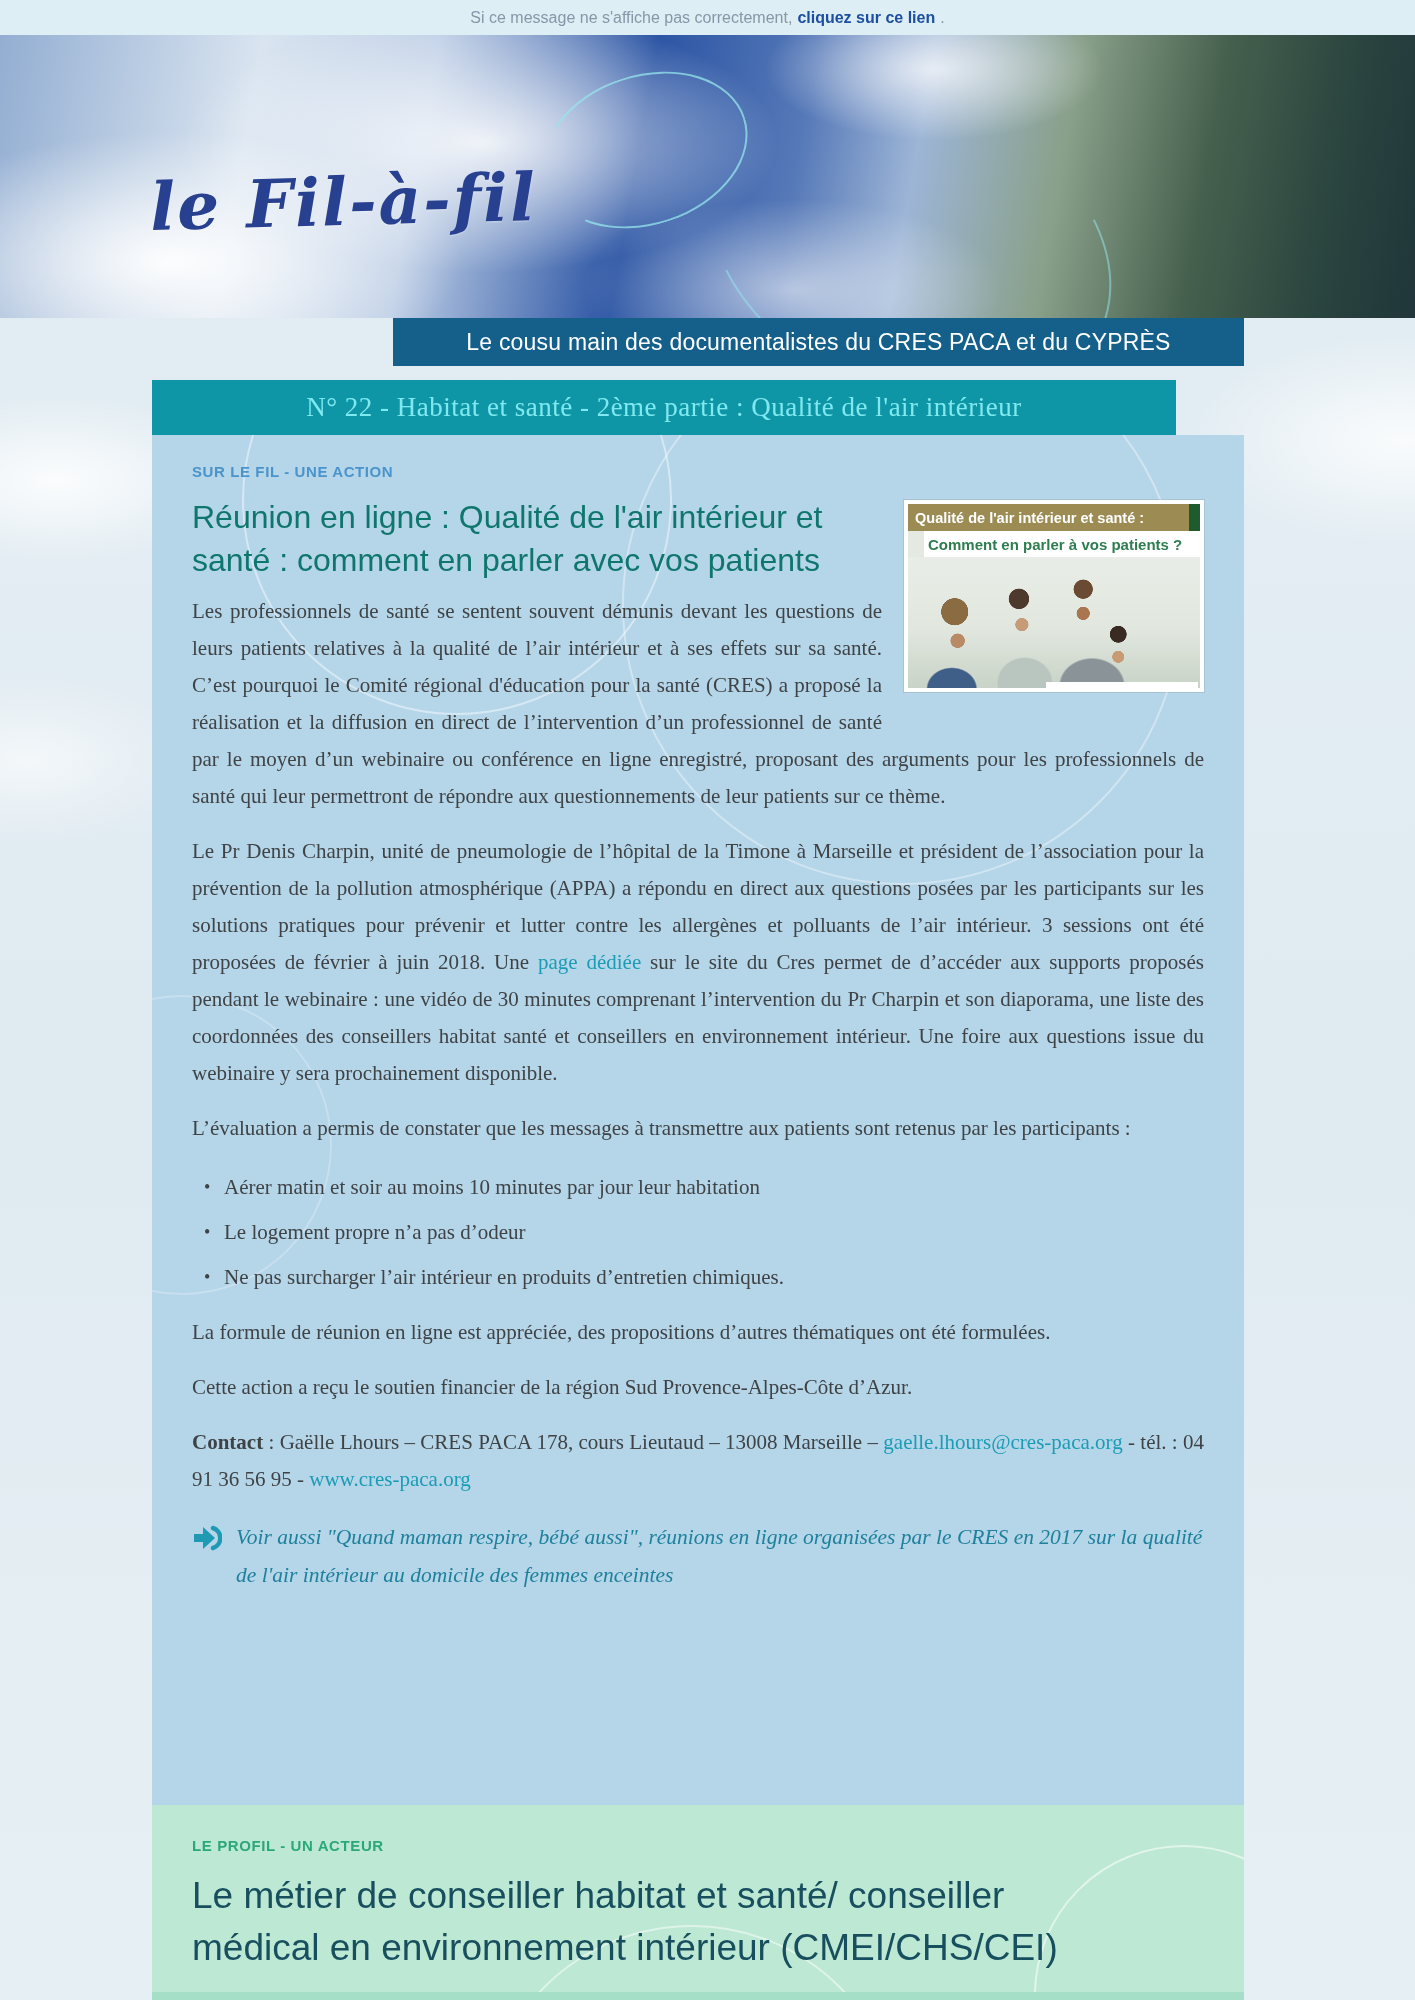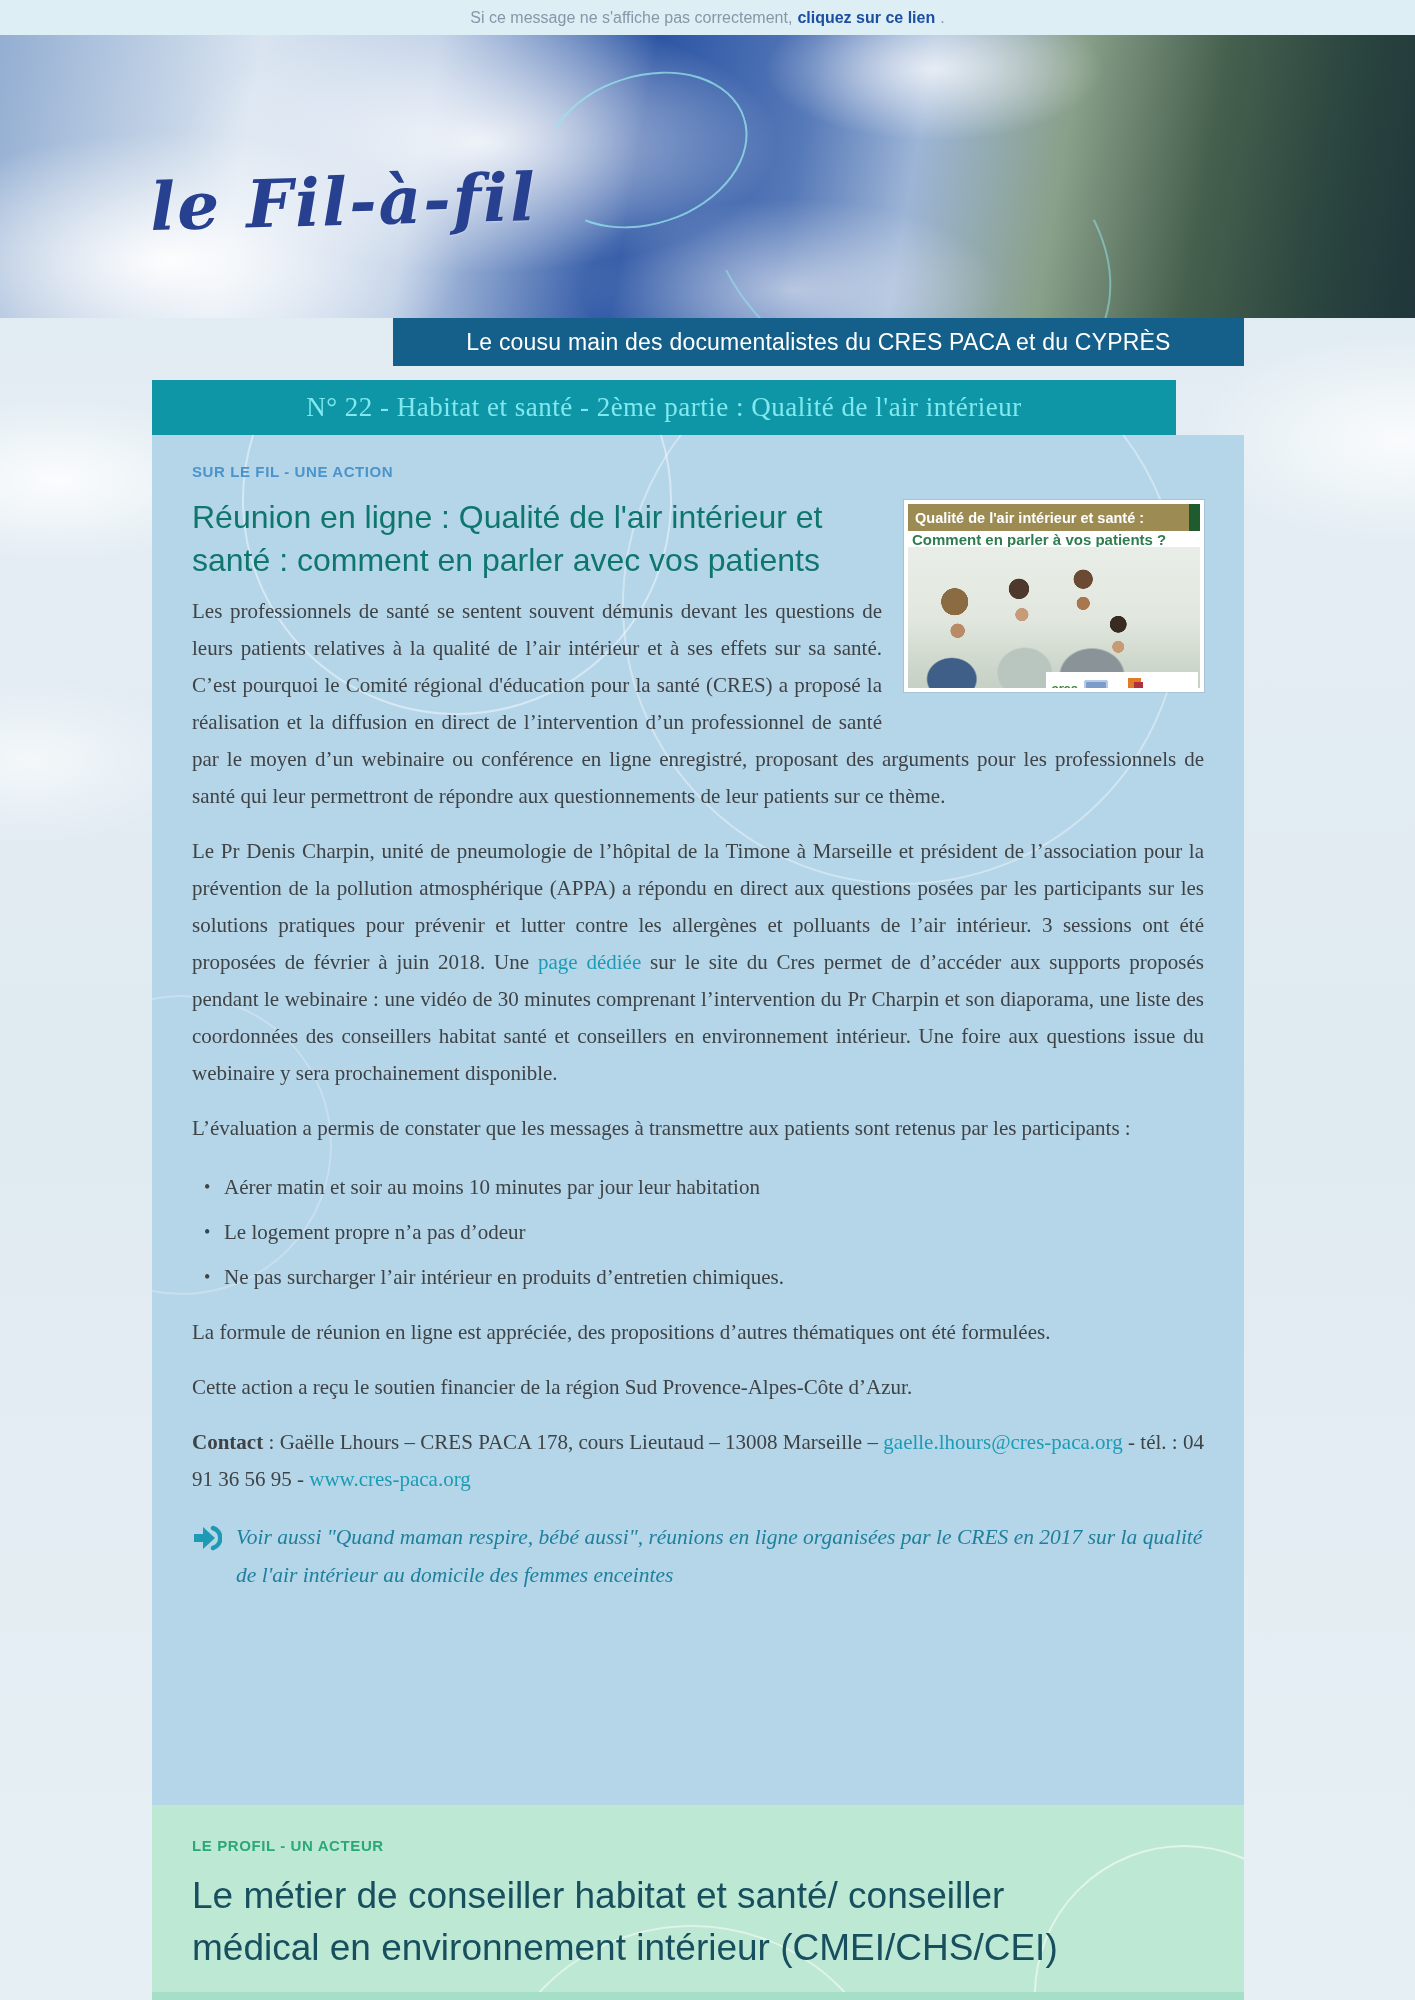--- a/index.html
+++ b/index.html
@@ -92,8 +92,8 @@
   }
   .card-bar1-end { position:absolute; right:0; top:0; width:11px; height:27px; background:#1e5c30; }
   .card-bar2 {
-    height:16px; background:#ffffff; color:#2e7d4f; font-weight:bold; font-size:15px;
-    display:flex; align-items:center; padding-left:4px;
+    height:26px; background:#ffffff; color:#2e7d4f; font-weight:bold; font-size:15px;
+    display:flex; align-items:center; padding-left:4px;margin-left:16px;
   }
   .card-photo {
     position:relative; height:161px;

